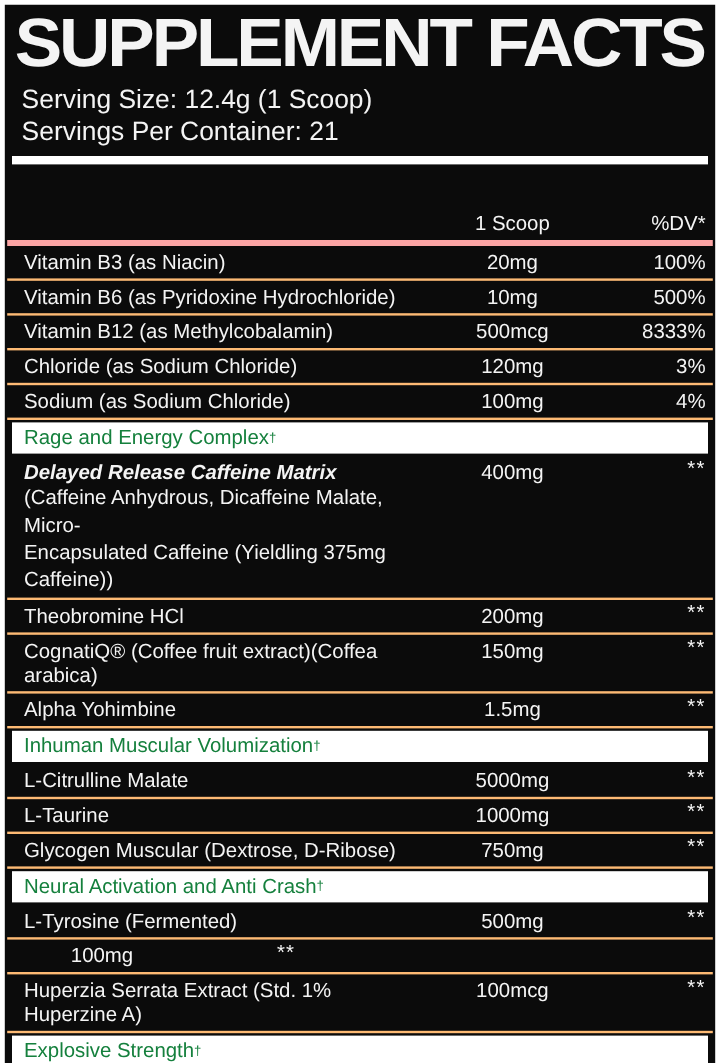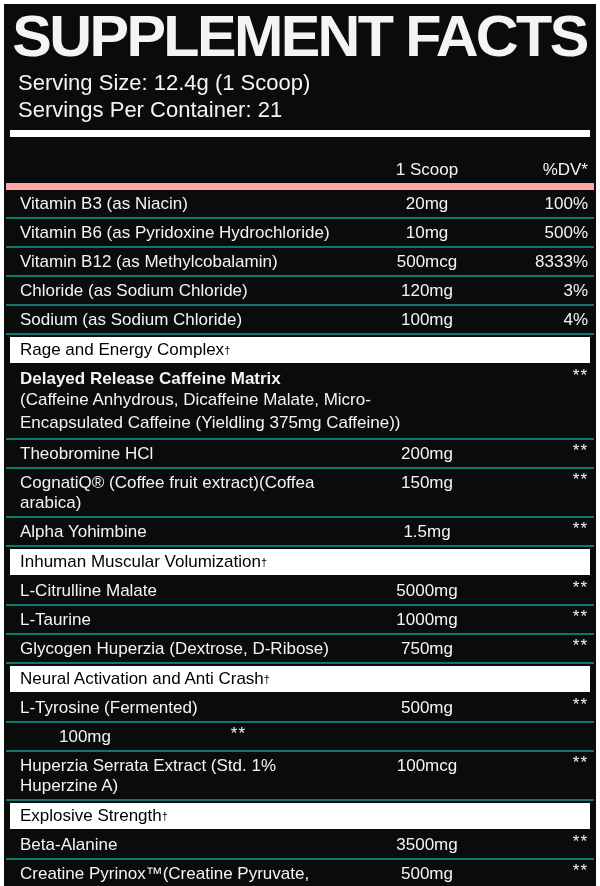--- a/index.html
+++ b/index.html
@@ -55,7 +55,7 @@
     margin: 0 2px;
     min-height: 28px;
   }
-  .row.header-row { border-bottom: 7px solid #fca5a5; padding-top: 23px; }
+  .row.header-row { border-bottom: 5px solid #fca5a5; padding-top: 8px; margin-top: 32px; }
   .row.last { border-bottom: none; }
   .cell-name { flex: 1 1 auto; padding-right: 4px; }
   .cell-name .main-line { display: block; }

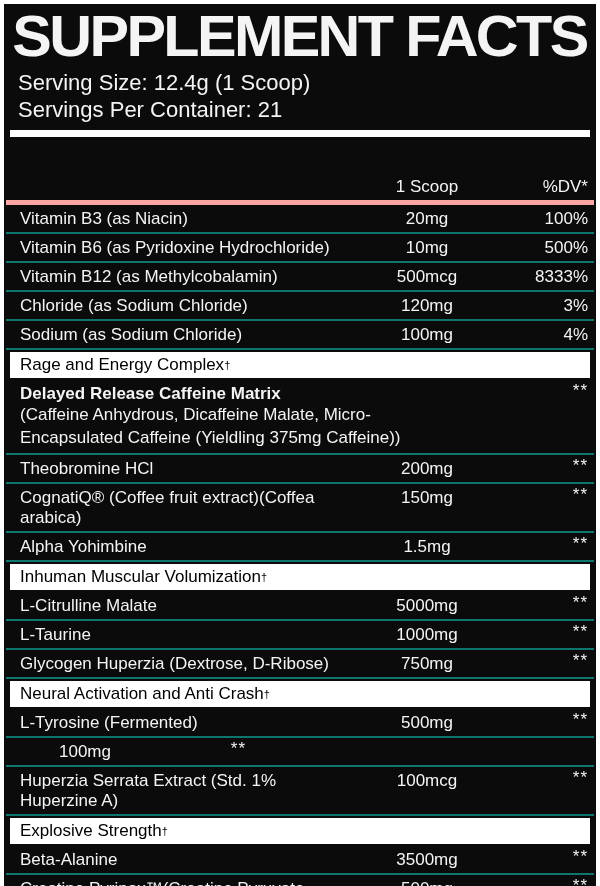--- a/index.html
+++ b/index.html
@@ -51,7 +51,7 @@
     display: flex;
     align-items: flex-start;
     padding: 4px 0 3px 14px;
-    border-bottom: 2px solid #0f766e;
+    border-bottom: 2px solid #fdba74;
     margin: 0 2px;
     min-height: 28px;
   }

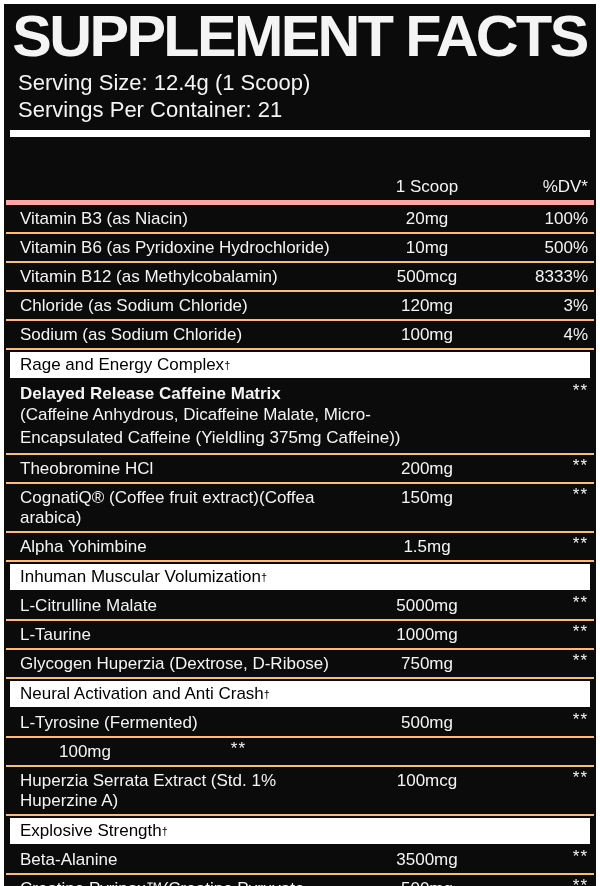--- a/index.html
+++ b/index.html
@@ -66,7 +66,7 @@
   .stars { position: relative; top: -3px; letter-spacing: 1px; }
   .section-bar {
     background: #ffffff;
-    color: #000000;
+    color: #15803d;
     margin: 2px 6px;
     padding: 3px 0 3px 10px;
     font-size: 17px;

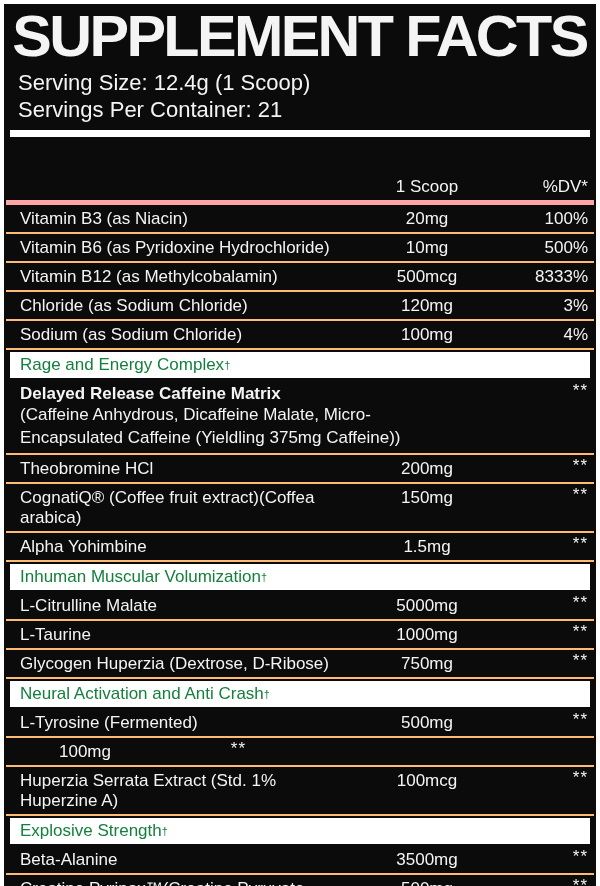--- a/index.html
+++ b/index.html
@@ -60,7 +60,7 @@
   .cell-name { flex: 1 1 auto; padding-right: 4px; }
   .cell-name .main-line { display: block; }
   .cell-name .sub-line { display: block; font-weight: normal; line-height: 1.35; }
-  .bold { font-weight: bold; }
+  .bold { font-weight: bold; font-style: italic; }
   .cell-amount { flex: 0 0 130px; text-align: center; }
   .cell-dv { flex: 0 0 102px; text-align: right; padding-right: 6px; }
   .stars { position: relative; top: -3px; letter-spacing: 1px; }

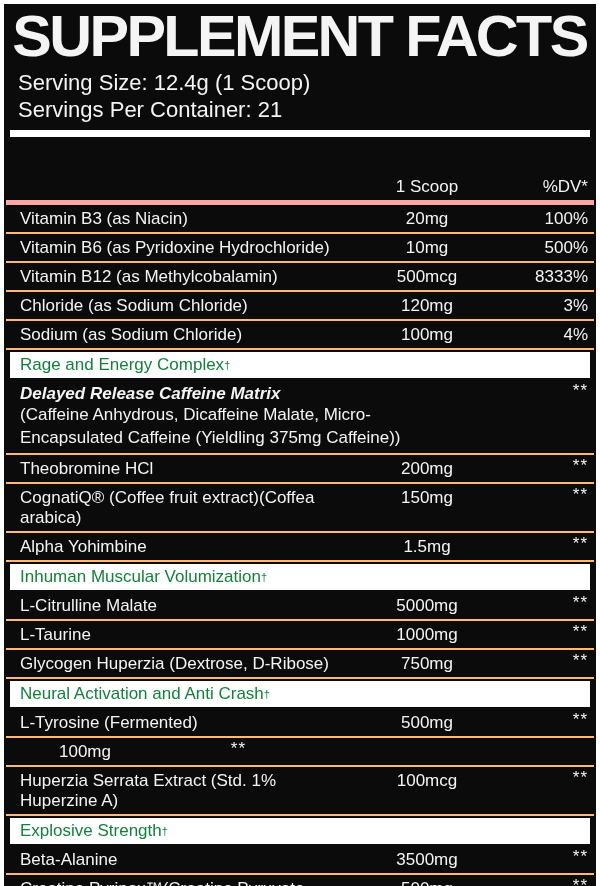--- a/index.html
+++ b/index.html
@@ -136,6 +136,7 @@
               <span class="sub-line">(Caffeine Anhydrous, Dicaffeine Malate, Micro-</span>
               <span class="sub-line">Encapsulated Caffeine (Yieldling 375mg Caffeine))</span>
             </span>
+            <span class="cell-amount">400mg</span>
             <span class="cell-dv"><span class="stars">**</span></span>
           </div>
           <div class="row">

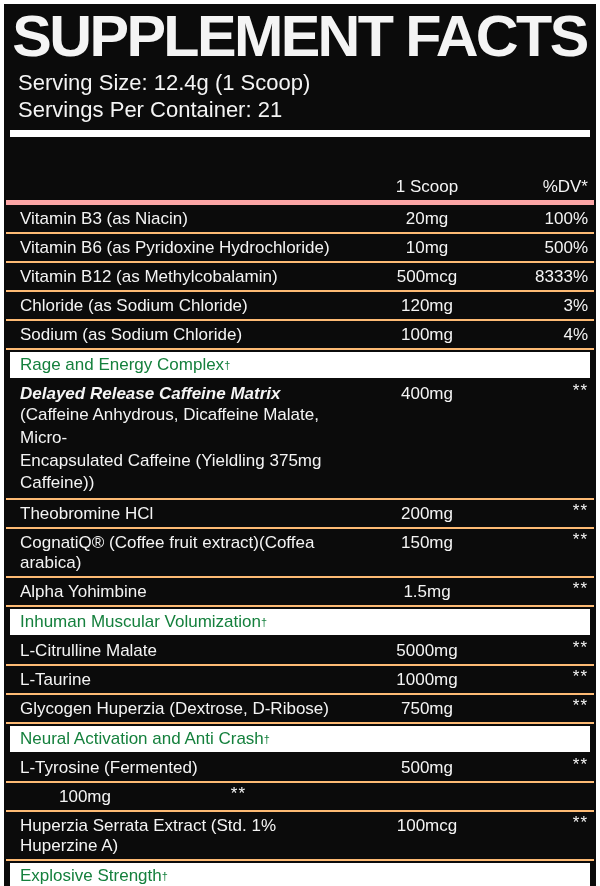--- a/index.html
+++ b/index.html
@@ -177,7 +177,7 @@
           </div>
           <div class="row">
             <span class="cell-name">
-              <span class="main-line">Glycogen Huperzia (Dextrose, D-Ribose)</span>
+              <span class="main-line">Glycogen Muscular (Dextrose, D-Ribose)</span>
             </span>
             <span class="cell-amount">750mg</span>
             <span class="cell-dv"><span class="stars">**</span></span>

